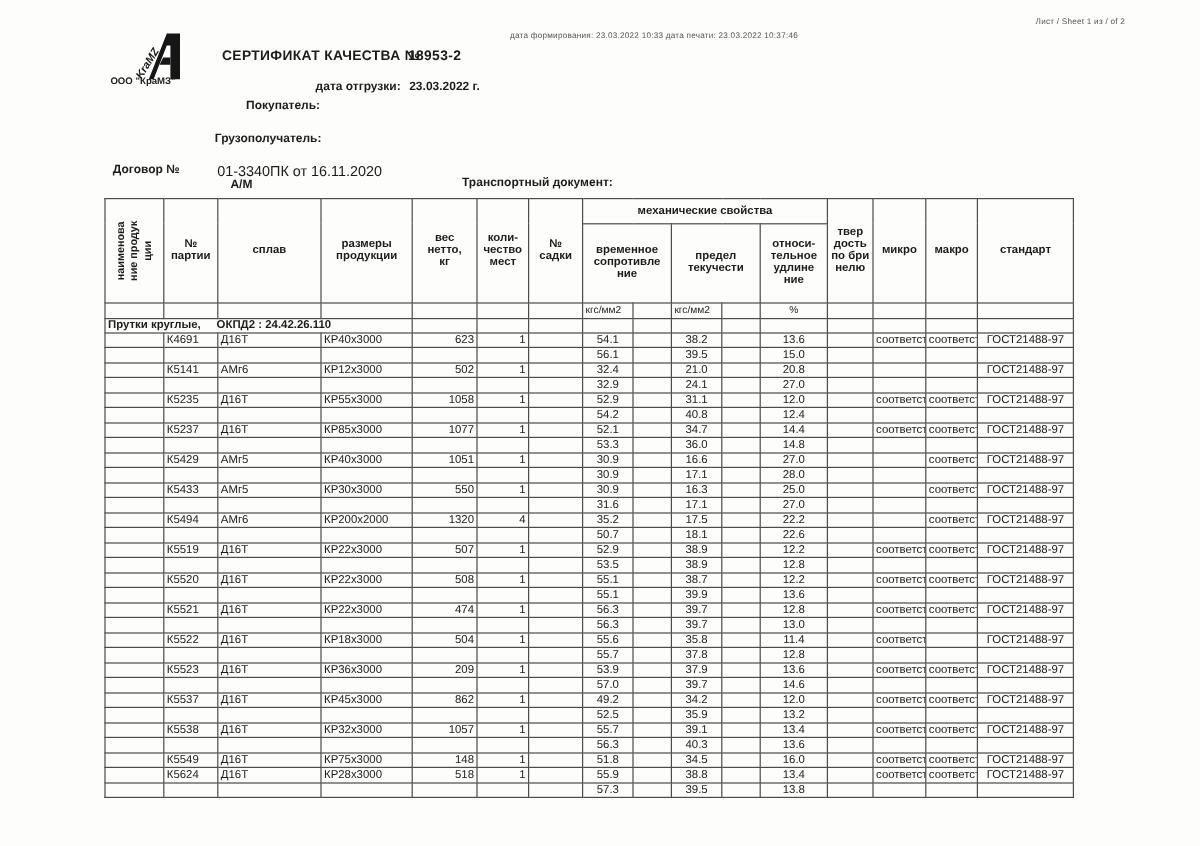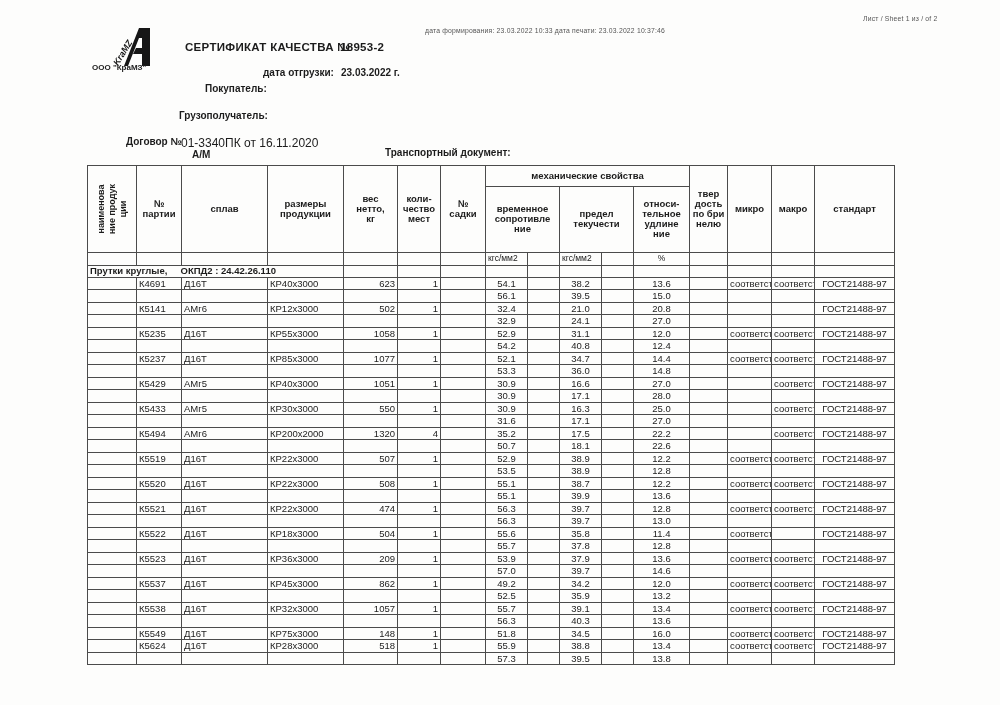--- a/index.html
+++ b/index.html
@@ -74,7 +74,7 @@
 <div class="abs lbl" style="left:205px;top:83px;text-align:center;">Покупатель:</div>
 <div class="abs lbl" style="left:179px;top:110px;">Грузополучатель:</div>
 
-<div class="abs lbl" style="left:94px;top:136px;margin-left:32px;">Договор №</div>
+<div class="abs lbl" style="left:94px;top:136px;">Договор №</div>
 <div class="abs val" style="left:181px;top:136px;">01-3340ПК от 16.11.2020</div>
 <div class="abs lbl" style="left:192px;top:149px;">А/М</div>
 <div class="abs lbl" style="left:385px;top:147px;">Транспортный документ:</div>

